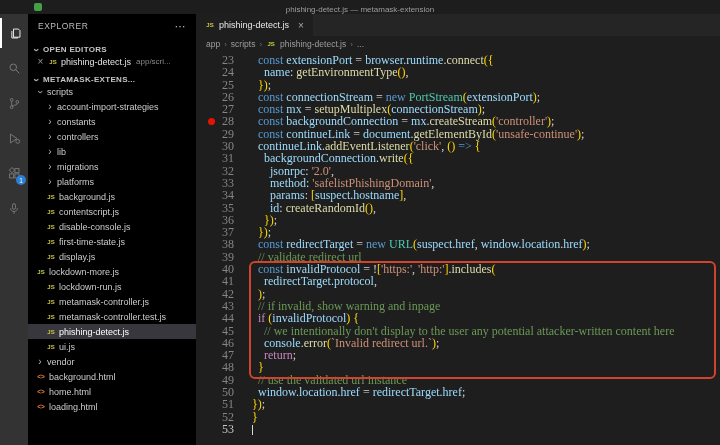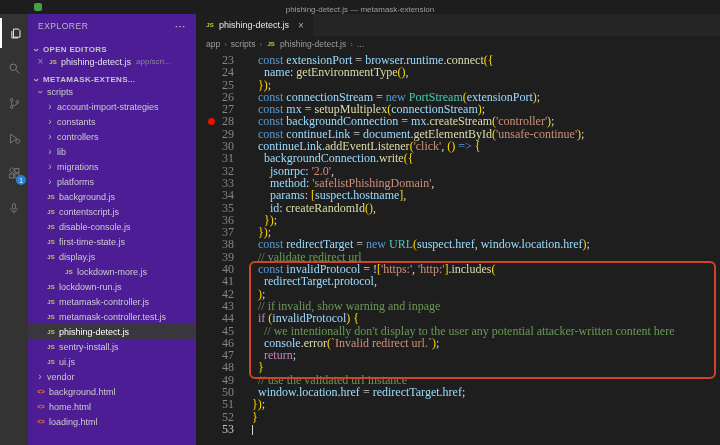--- a/index.html
+++ b/index.html
@@ -26,7 +26,7 @@
               display:flex; align-items:center; justify-content:center; }
 
   
-  .sidebar { width:168px; background:#4c1d95; flex:none; color:#cccccc; overflow:hidden; }
+  .sidebar { width:168px; background:#000000; flex:none; color:#cccccc; overflow:hidden; }
   .sidebar-header { height:24px; display:flex; align-items:center; justify-content:space-between;
                     padding:0 10px; font-size:8.5px; color:#bbbbbb; letter-spacing:0.5px; }
   .more { color:#c5c5c5; font-size:11px; cursor:pointer; }

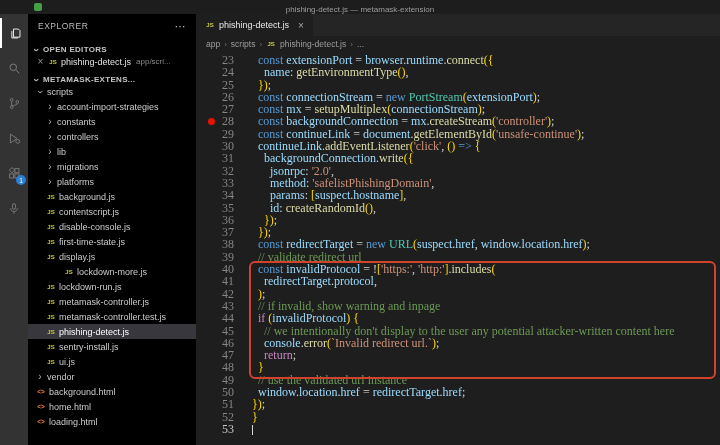--- a/index.html
+++ b/index.html
@@ -209,7 +209,7 @@
             <span class="js-icon">JS</span>
             <span class="tree-label">display.js</span>
           </div>
-          <div class="tree-row" style="padding-left: 36px;">
+          <div class="tree-row" style="padding-left: 8px;">
             <span class="js-icon">JS</span>
             <span class="tree-label">lockdown-more.js</span>
           </div>

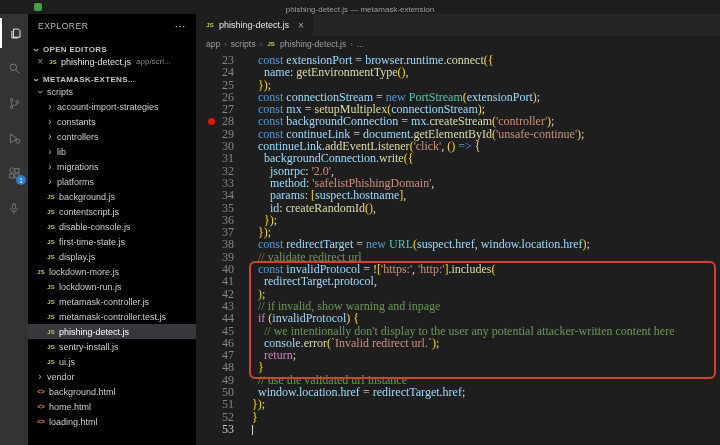--- a/index.html
+++ b/index.html
@@ -228,10 +228,6 @@
           <div class="tree-row selected" style="padding-left: 18px;">
             <span class="js-icon">JS</span>
             <span class="tree-label">phishing-detect.js</span>
-          </div>
-          <div class="tree-row" style="padding-left: 18px;">
-            <span class="js-icon">JS</span>
-            <span class="tree-label">sentry-install.js</span>
           </div>
           <div class="tree-row" style="padding-left: 18px;">
             <span class="js-icon">JS</span>

